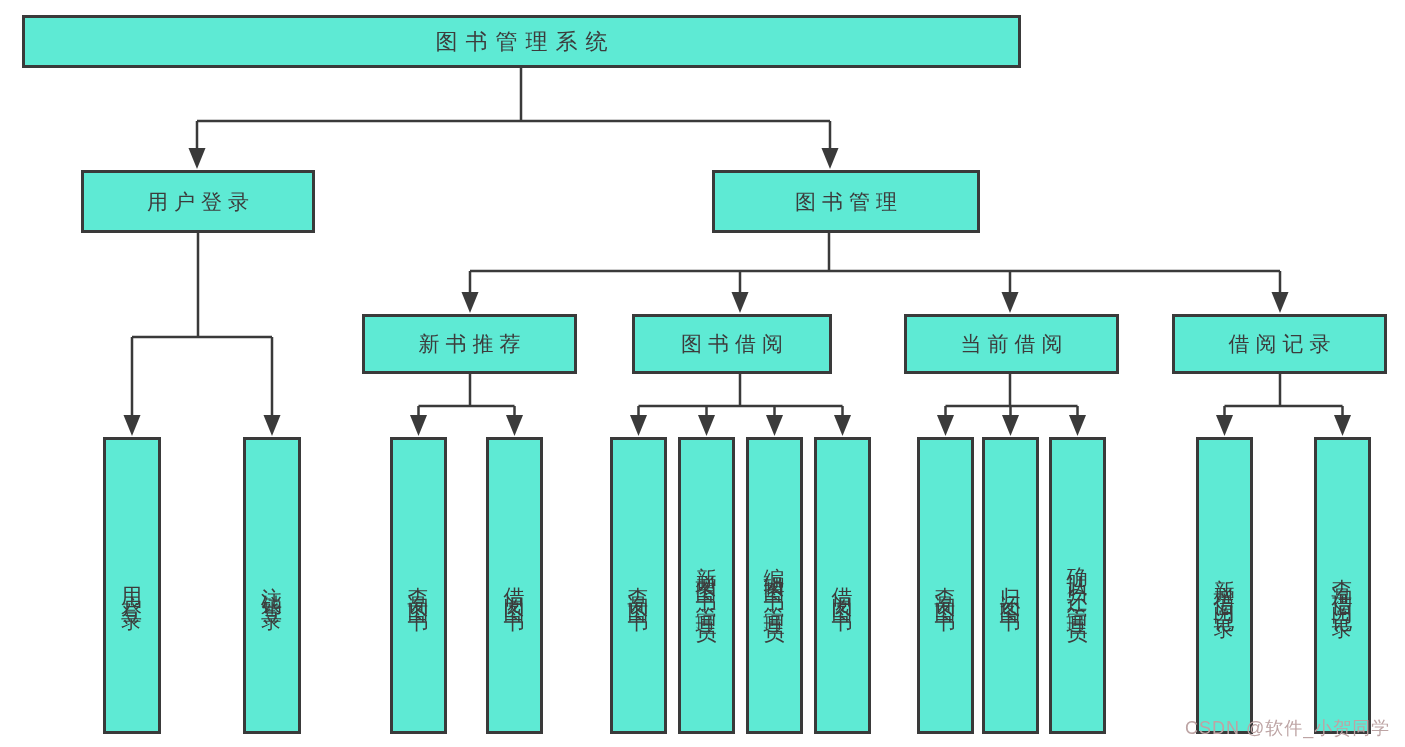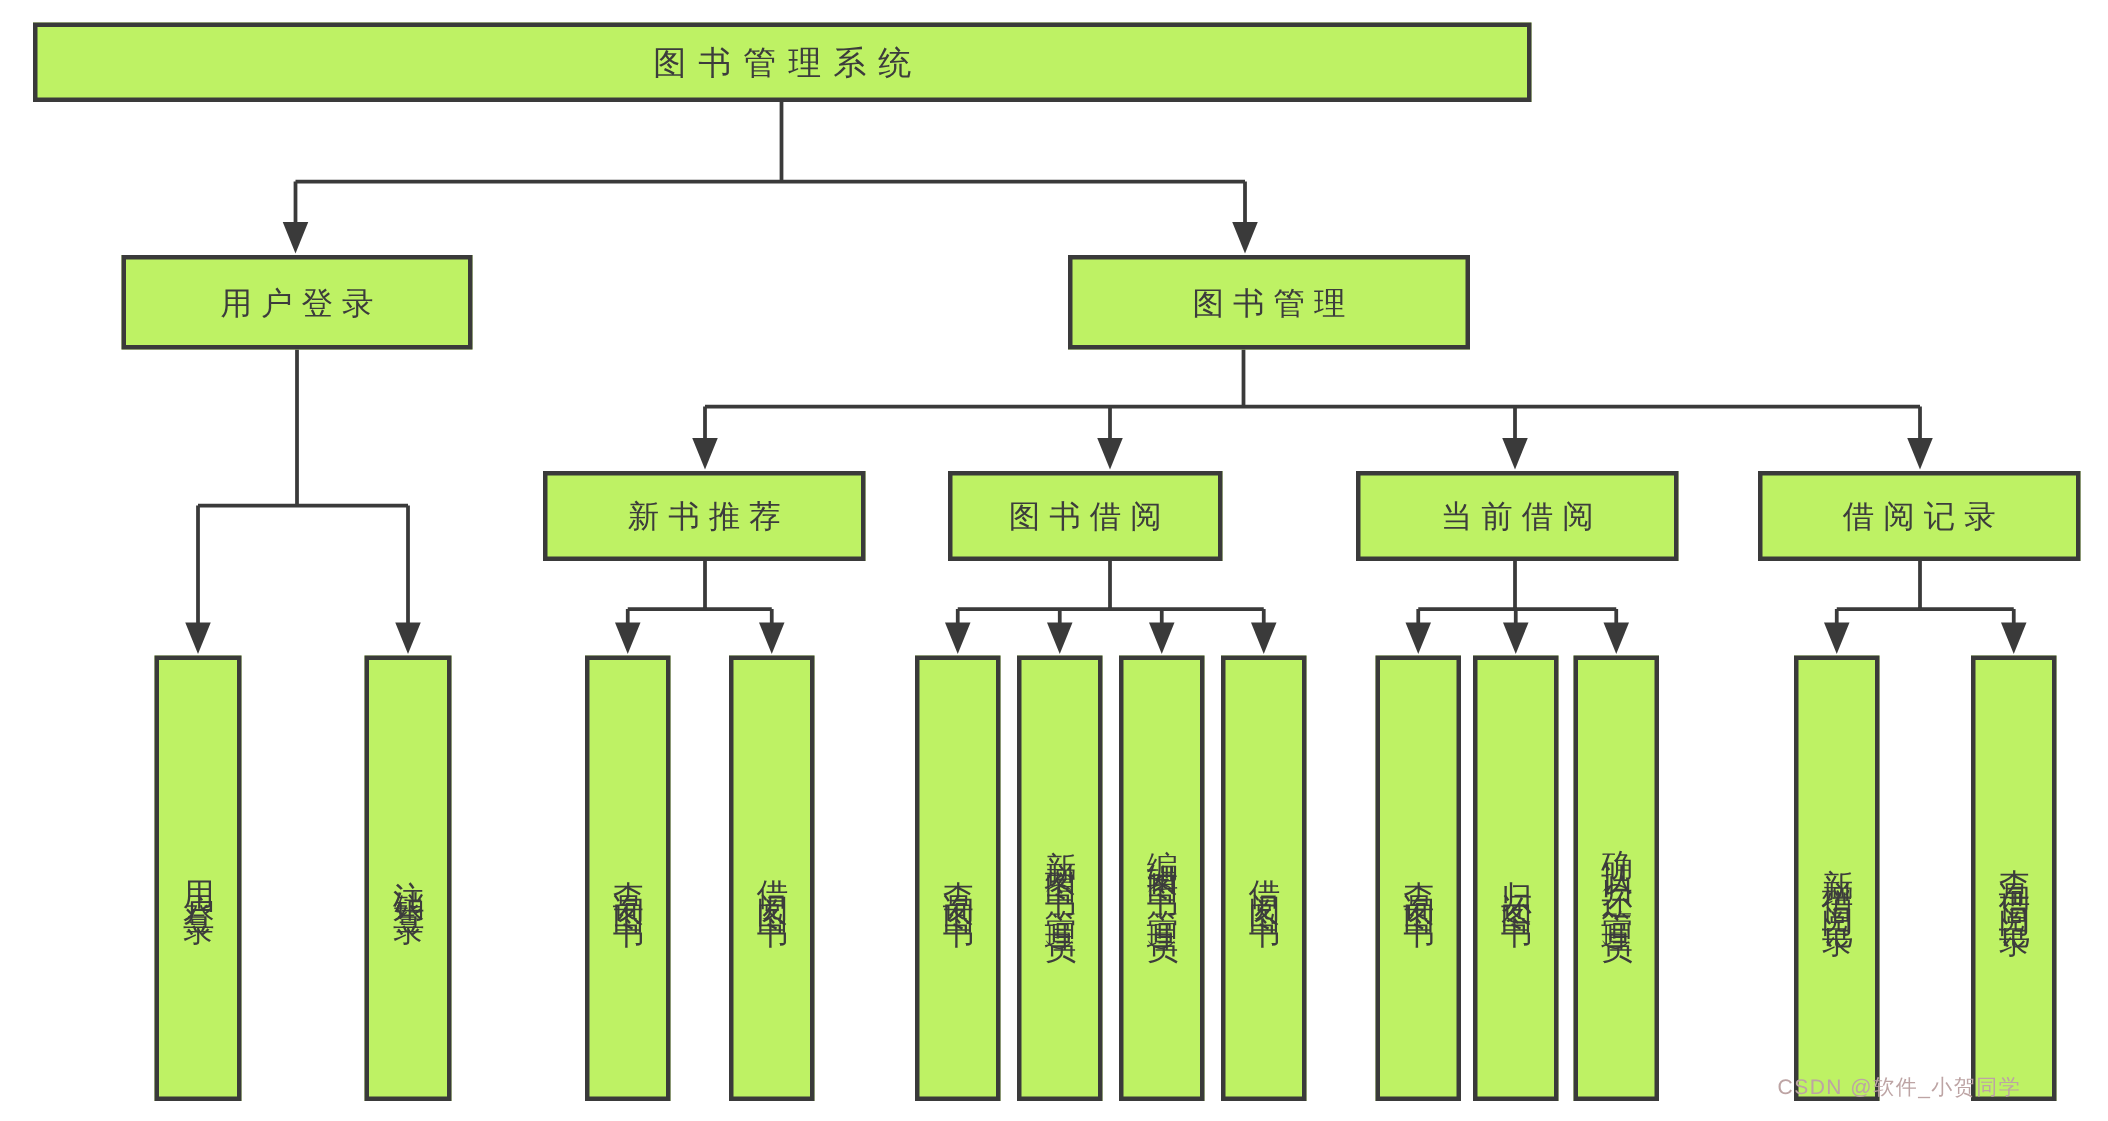--- a/index.html
+++ b/index.html
@@ -9,7 +9,7 @@
   }
   svg.wires { position:absolute; left:0; top:0; pointer-events:none; }
   .box {
-    position:absolute; box-sizing:border-box; background:#bef264;
+    position:absolute; box-sizing:border-box; background:#5eead4;
     border:3px solid #3a3a3a; color:#3c3c3c;
     display:flex; align-items:center; justify-content:center;
   }

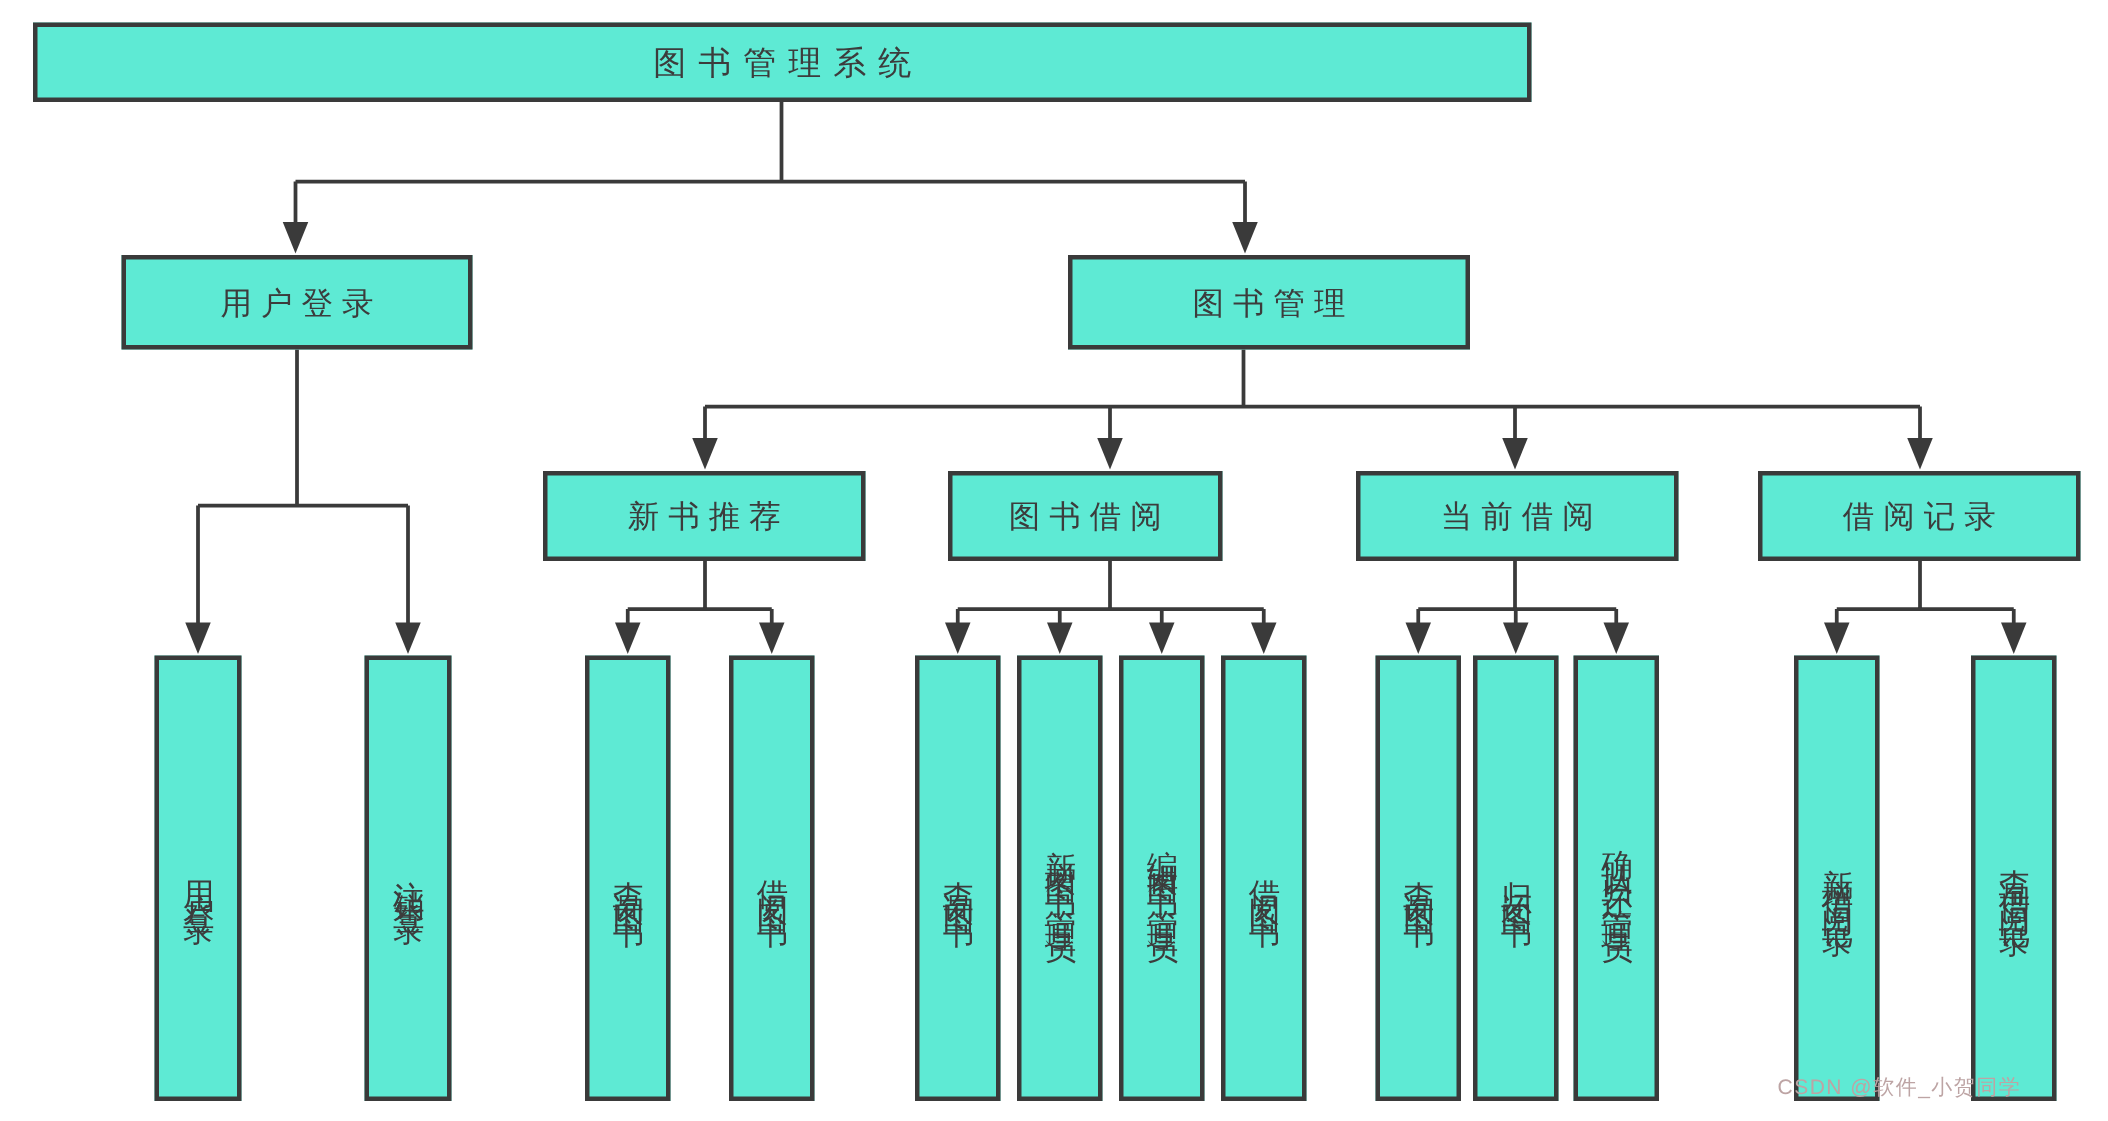--- a/index.html
+++ b/index.html
@@ -79,7 +79,7 @@
   <div class="box h" style="left:362px;top:314px;width:215px;height:60px">
     <span>新书推荐</span>
   </div>
-  <div class="box h" style="left:632px;top:314px;width:183px;height:60px">
+  <div class="box h" style="left:632px;top:314px;width:200px;height:60px">
     <span>图书借阅</span>
   </div>
   <div class="box h" style="left:904px;top:314px;width:215px;height:60px">

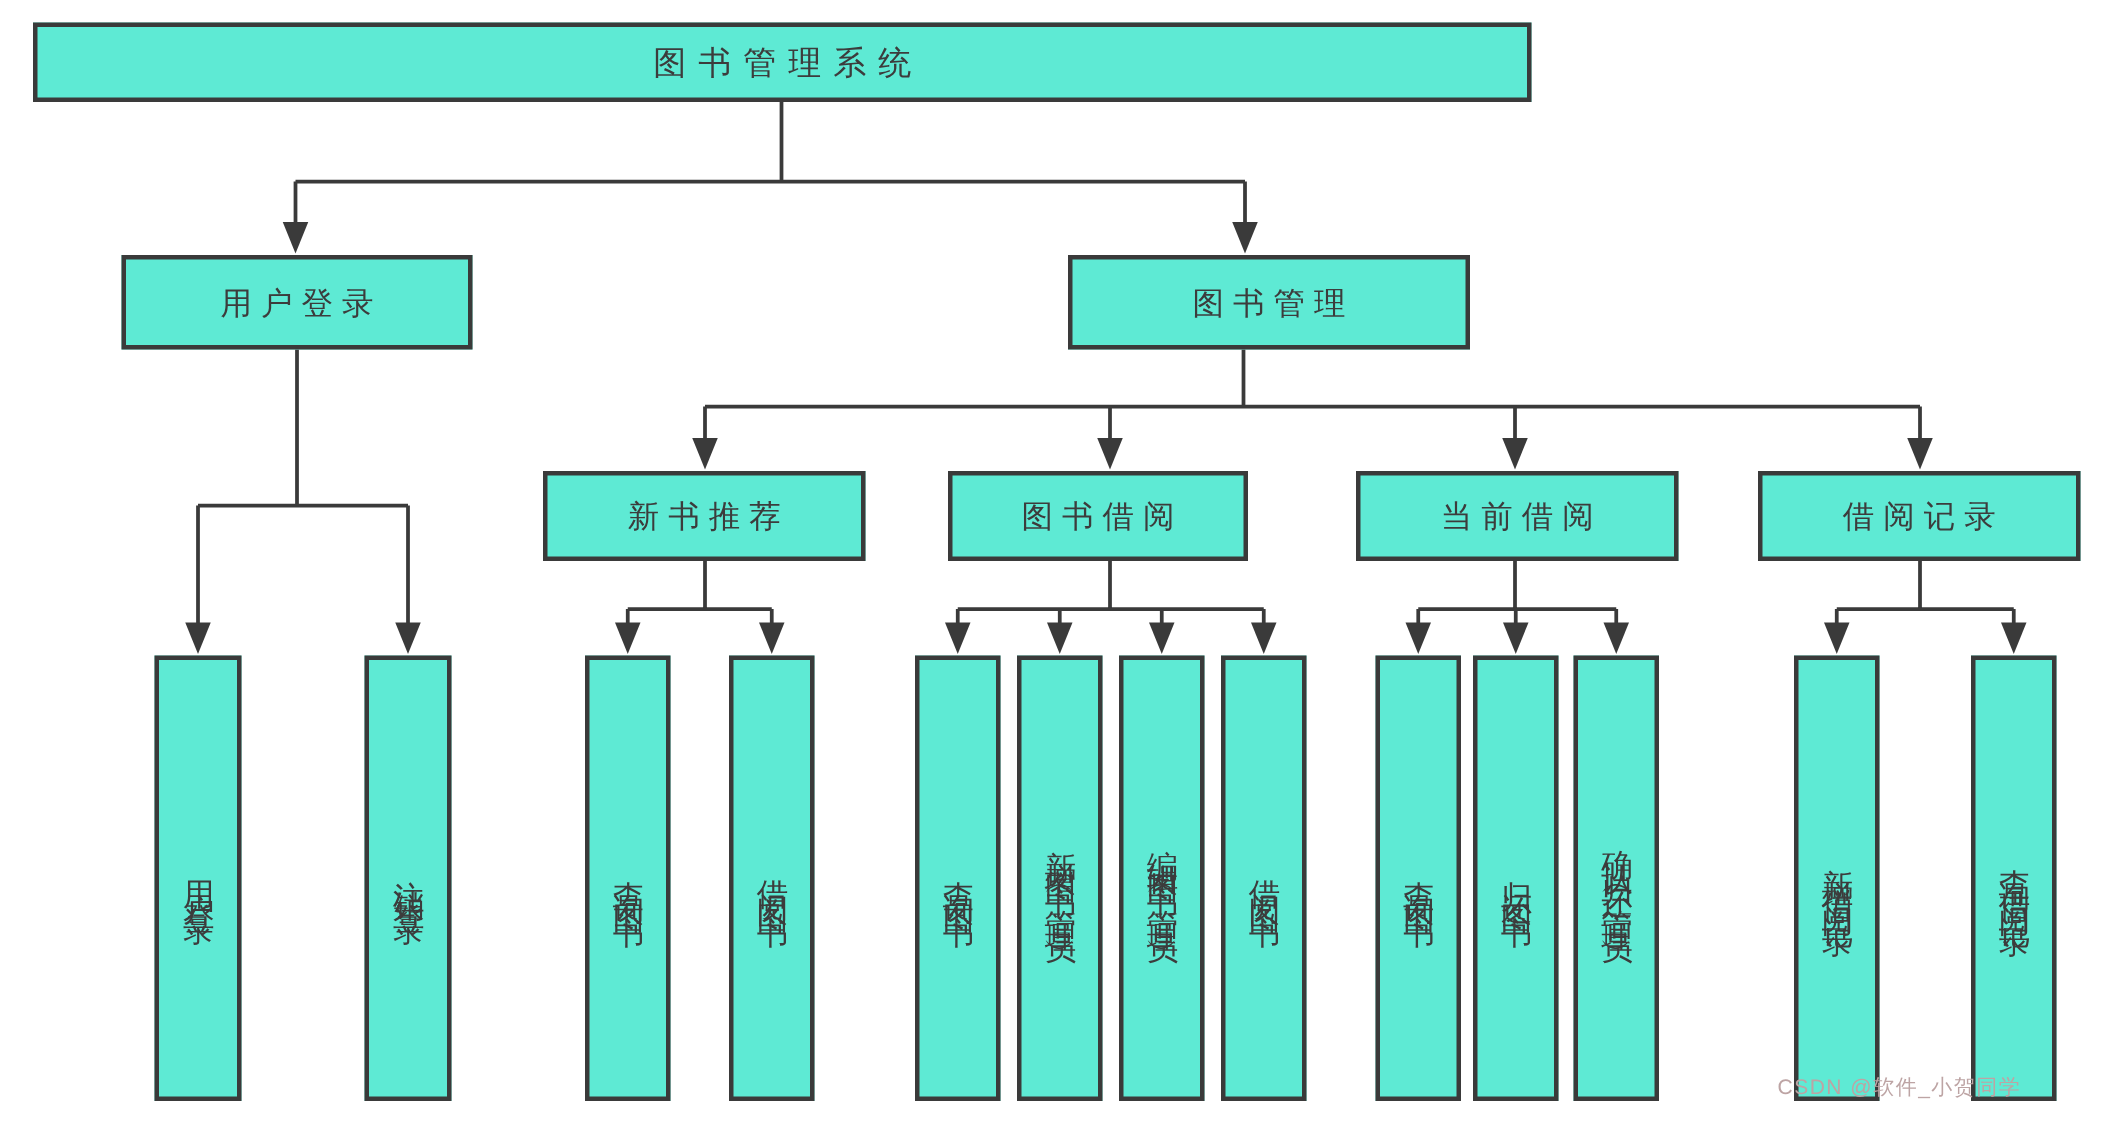--- a/index.html
+++ b/index.html
@@ -23,7 +23,7 @@
   }
   .watermark {
     position:absolute; left:1185px; top:716px; z-index:5;
-    font-size:14px; letter-spacing:1px; white-space:nowrap;
+    font-size:18px; letter-spacing:1px; white-space:nowrap;
     color:#bda4a4;
   }
 </style>

